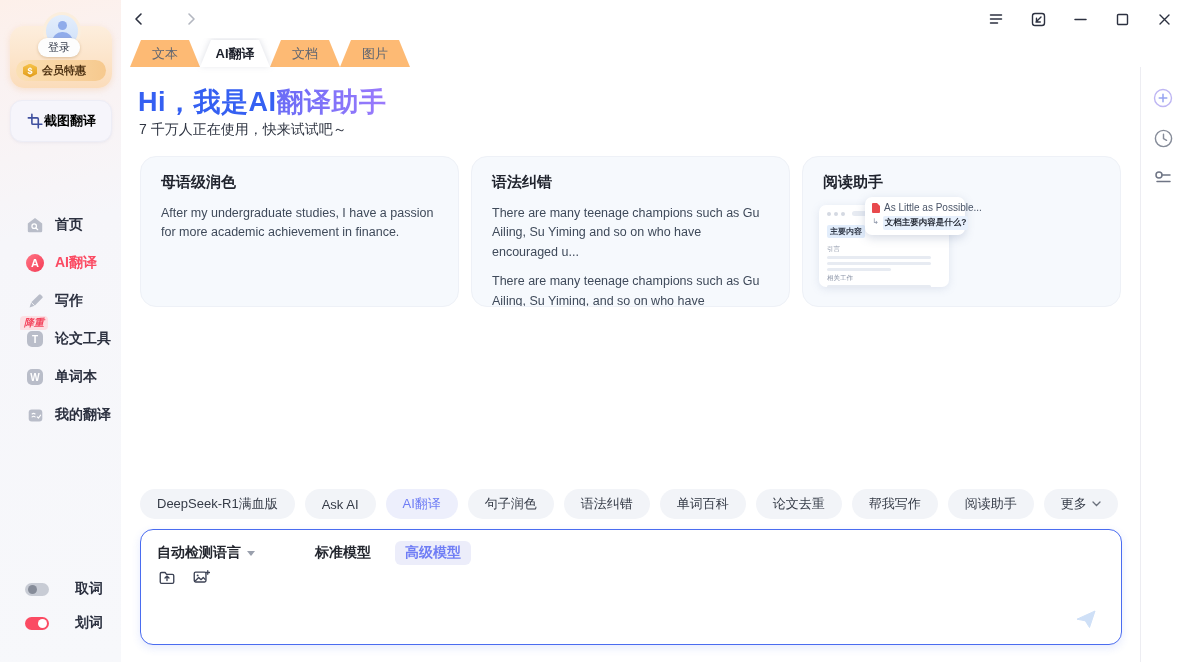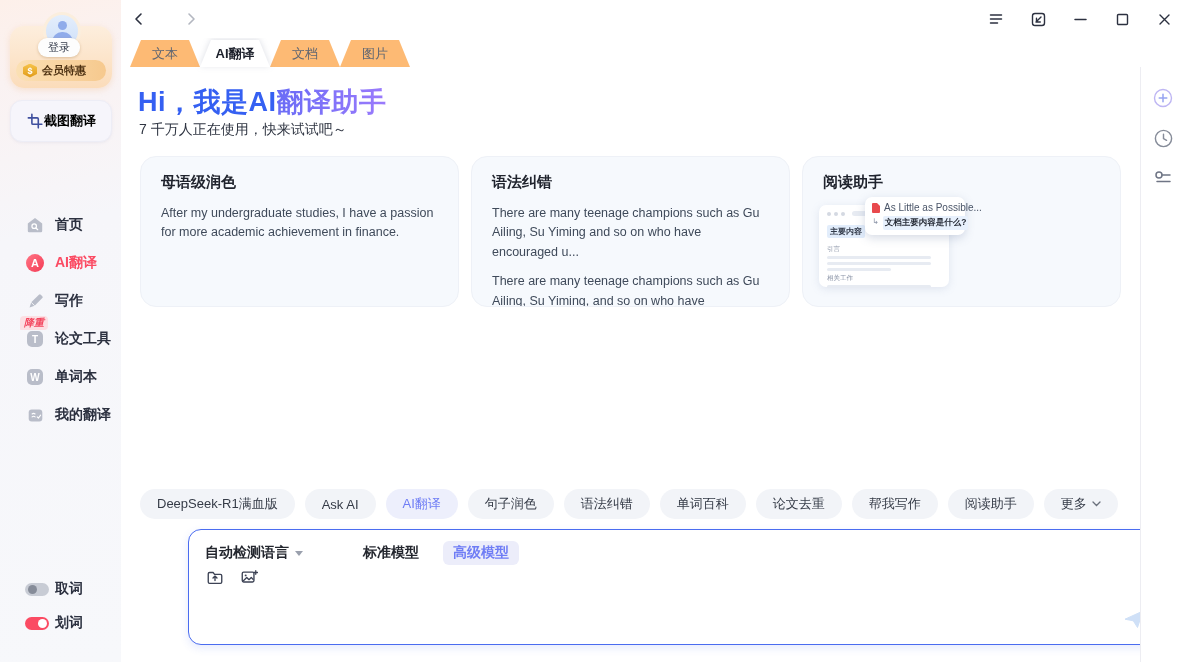--- a/index.html
+++ b/index.html
@@ -107,7 +107,7 @@
 
   
   .composer { position:absolute; left:140px; top:529px; width:982px; height:116px; background:#fff;
-    border:1.5px solid #4a6cf0; border-radius:13px; box-shadow:0 3px 8px rgba(74,108,240,.14); padding:11px 16px;margin-left:48px; }
+    border:1.5px solid #4a6cf0; border-radius:13px; box-shadow:0 3px 8px rgba(74,108,240,.14); padding:11px 16px; }
   .composer-head { display:flex; align-items:center; gap:14px; }
   .lang-select { display:flex; align-items:center; gap:6px; font-size:14px; font-weight:bold; color:#23262e;
     cursor:pointer; margin-right:36px; }

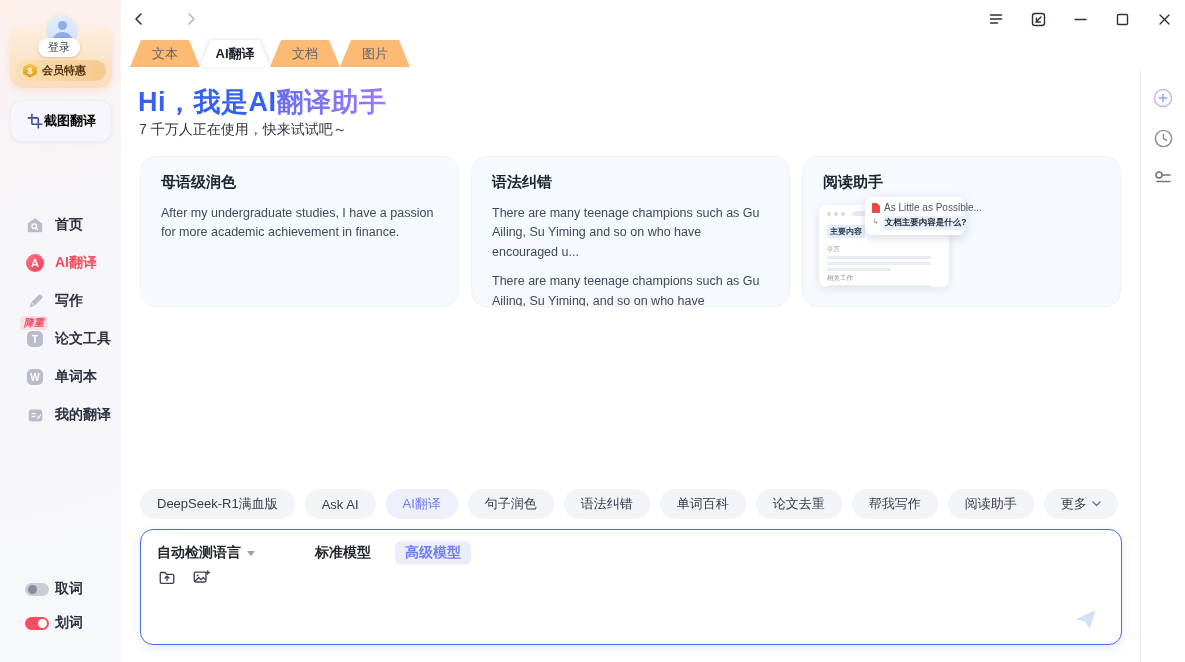--- a/index.html
+++ b/index.html
@@ -46,7 +46,7 @@
   .jz-badge { position:absolute; left:20px; top:-10px; background:#fcdfe3; color:#f3465e; font-size:10px;
     font-weight:bold; font-style:italic; padding:0 4px; border-radius:4px 4px 4px 1px; line-height:14px; }
   .toggles { position:absolute; left:0; bottom:16px; width:121px; }
-  .toggle-row { display:flex; align-items:center; gap:6px; padding-left:25px; height:22px; margin-bottom:12px; }
+  .toggle-row { display:flex; align-items:center; gap:26px; padding-left:25px; height:22px; margin-bottom:12px; }
   .switch { position:relative; width:24px; height:13px; border-radius:7px; cursor:pointer; }
   .switch.off { background:#c8ccd5; }
   .switch.on { background:#fb4b63; }

